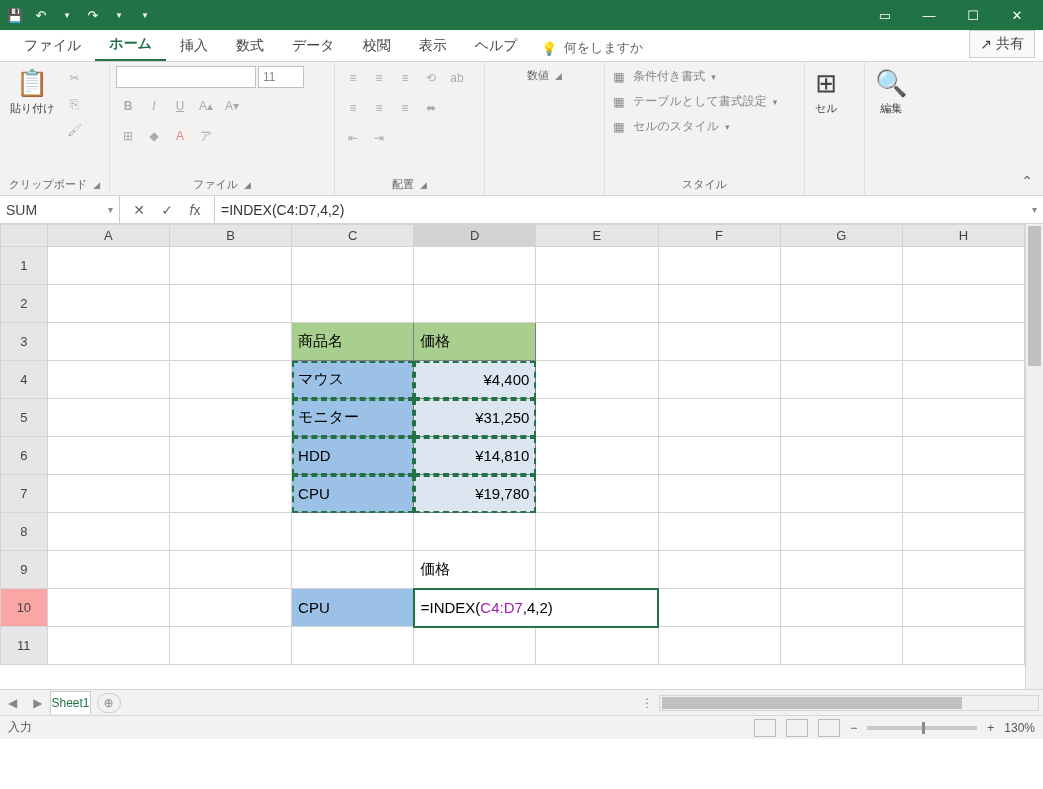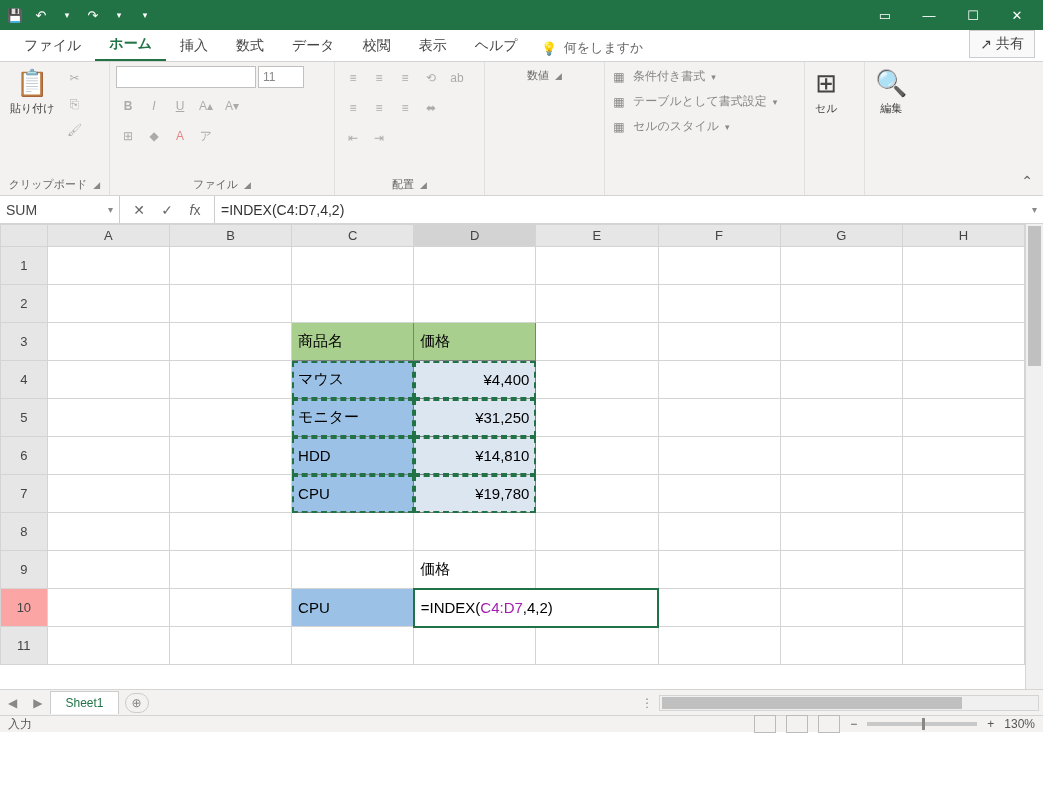--- a/index.html
+++ b/index.html
@@ -214,6 +214,9 @@
           <span style="font-size:9px">▾</span>
         </div>
     </div>
+    <div class="glabel">
+        <span>スタイル</span>
+      </div>
   </div>
 
   <div class="group" style="width:60px">

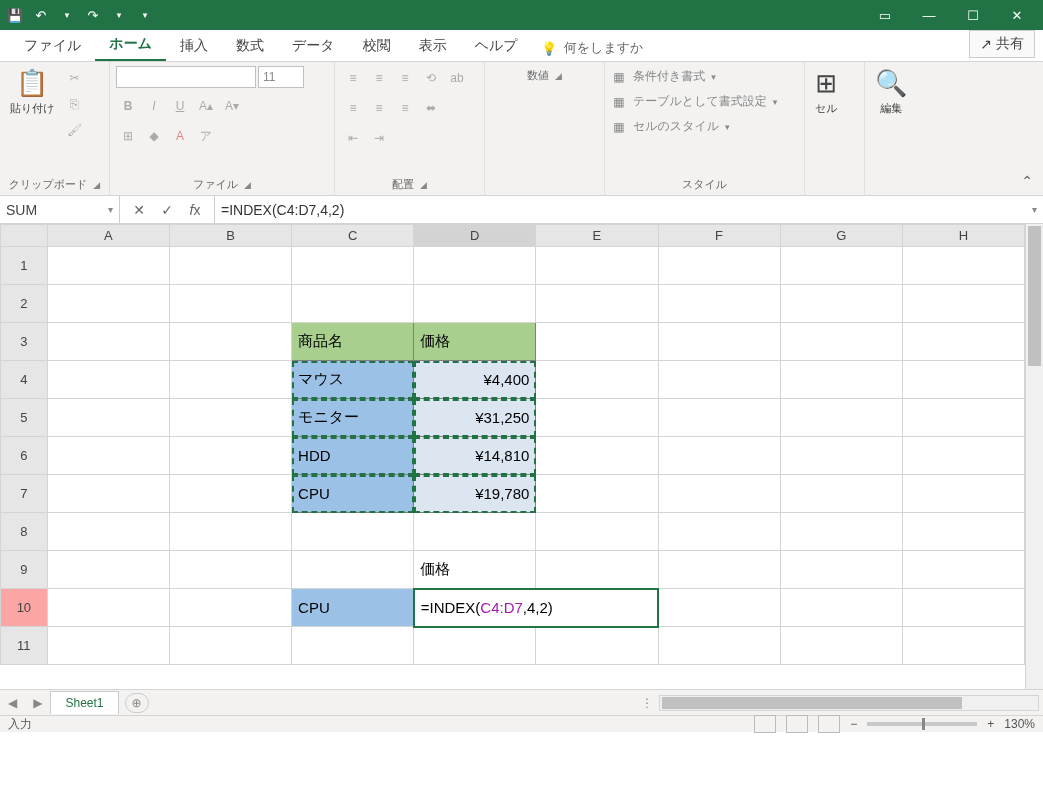--- a/index.html
+++ b/index.html
@@ -61,7 +61,7 @@
 .vscroll .thumb{position:absolute;top:2px;left:2px;right:2px;height:140px;background:#c0c0c0;}
 .sheettabs{height:26px;display:flex;align-items:center;border-top:1px solid #d4d4d4;background:#f3f2f1;font-size:12px;}
 .sheettabs .nav{padding:0 8px;color:#888;}
-.sheettabs .stab{padding:4px 14px;background:#fff;border:1px solid #ccc;border-bottom:none;color:#217346;}
+.sheettabs .stab{padding:4px 0;background:#fff;border:1px solid #ccc;border-bottom:none;color:#217346;}
 .sheettabs .plus{width:24px;height:20px;display:flex;align-items:center;justify-content:center;color:#888;border:1px solid #ccc;border-radius:10px;margin-left:6px;}
 .sheettabs .hsep{flex:1;}
 .sheettabs .hscroll{width:380px;height:16px;background:#f0f0f0;border:1px solid #d4d4d4;position:relative;margin-right:4px;}

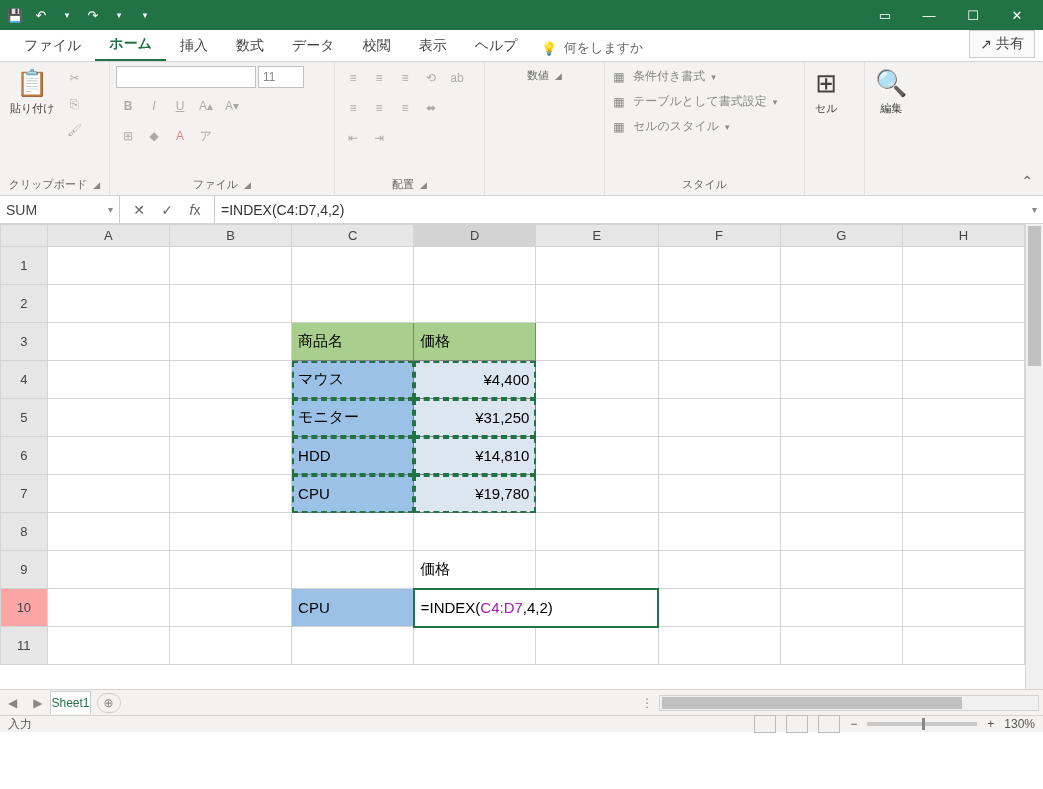--- a/index.html
+++ b/index.html
@@ -66,7 +66,7 @@
 .sheettabs .hsep{flex:1;}
 .sheettabs .hscroll{width:380px;height:16px;background:#f0f0f0;border:1px solid #d4d4d4;position:relative;margin-right:4px;}
 .sheettabs .hscroll .hthumb{position:absolute;left:2px;top:1px;bottom:1px;width:300px;background:#c0c0c0;}
-.statusbar{height:17px;background:#f3f2f1;border-top:1px solid #d4d4d4;display:flex;align-items:center;font-size:12px;color:#555;padding:0 8px;}
+.statusbar{height:24px;background:#f3f2f1;border-top:1px solid #d4d4d4;display:flex;align-items:center;font-size:12px;color:#555;padding:0 8px;}
 .statusbar .sright{margin-left:auto;display:flex;align-items:center;gap:10px;}
 .viewbtn{width:22px;height:18px;border:1px solid #bbb;display:inline-block;}
 .zslider{width:110px;height:4px;background:#c8c8c8;position:relative;}

